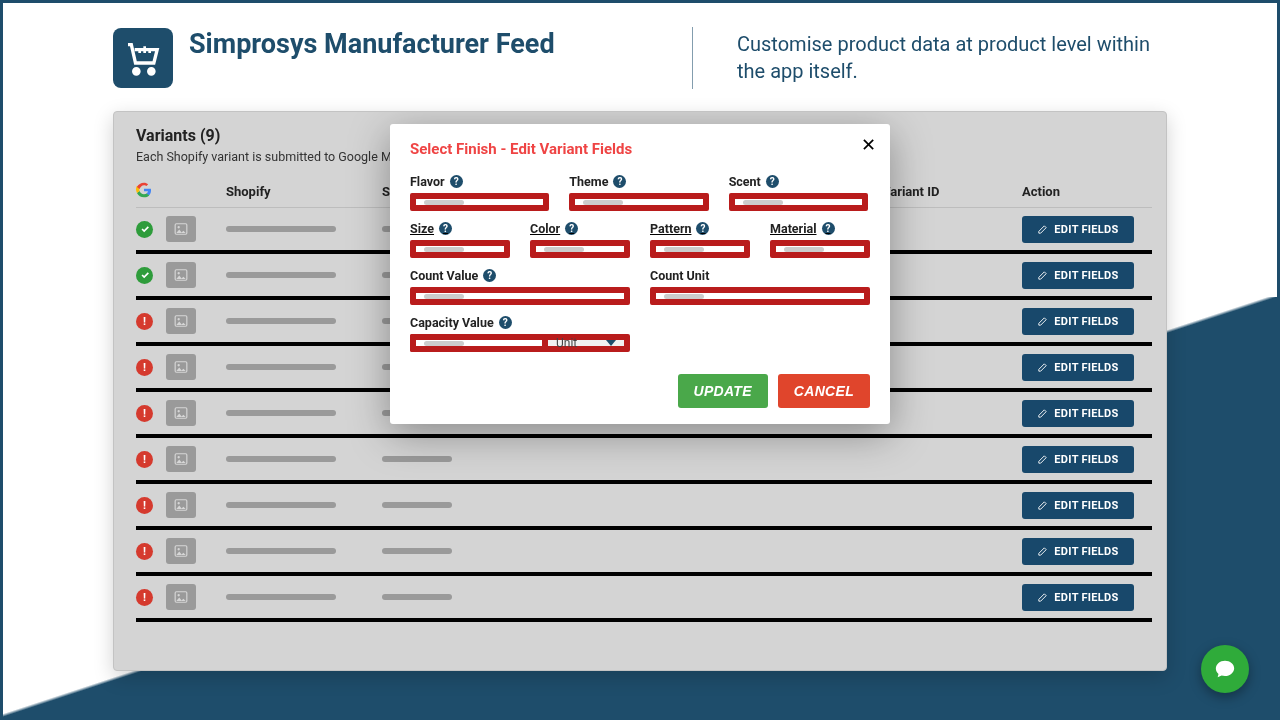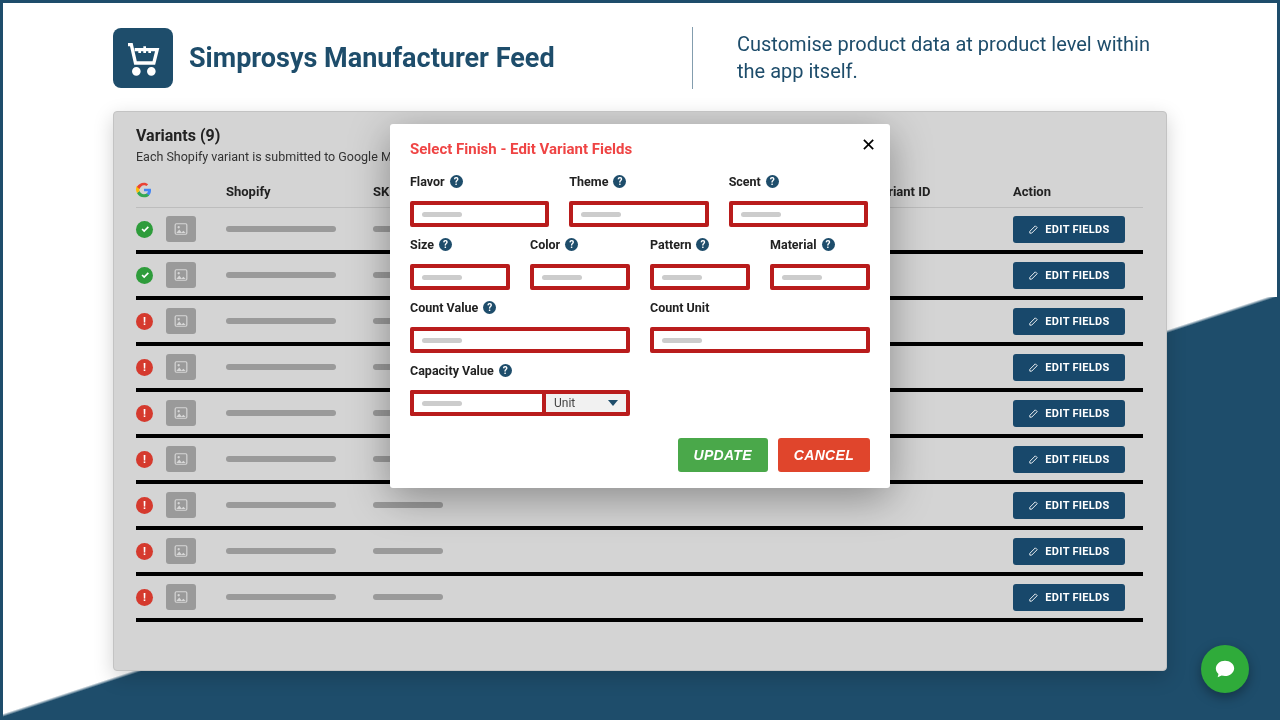--- a/index.html
+++ b/index.html
@@ -29,7 +29,7 @@
     padding: 24px 110px 18px 110px;
     gap: 44px;
   }
-  .brand { display: flex; align-items: center; gap: 16px; flex: 1; }
+  .brand { display: flex; gap: 16px; flex: 1; }
   .brand-logo {
     width: 60px; height: 60px;
     background: #1e4d6b;

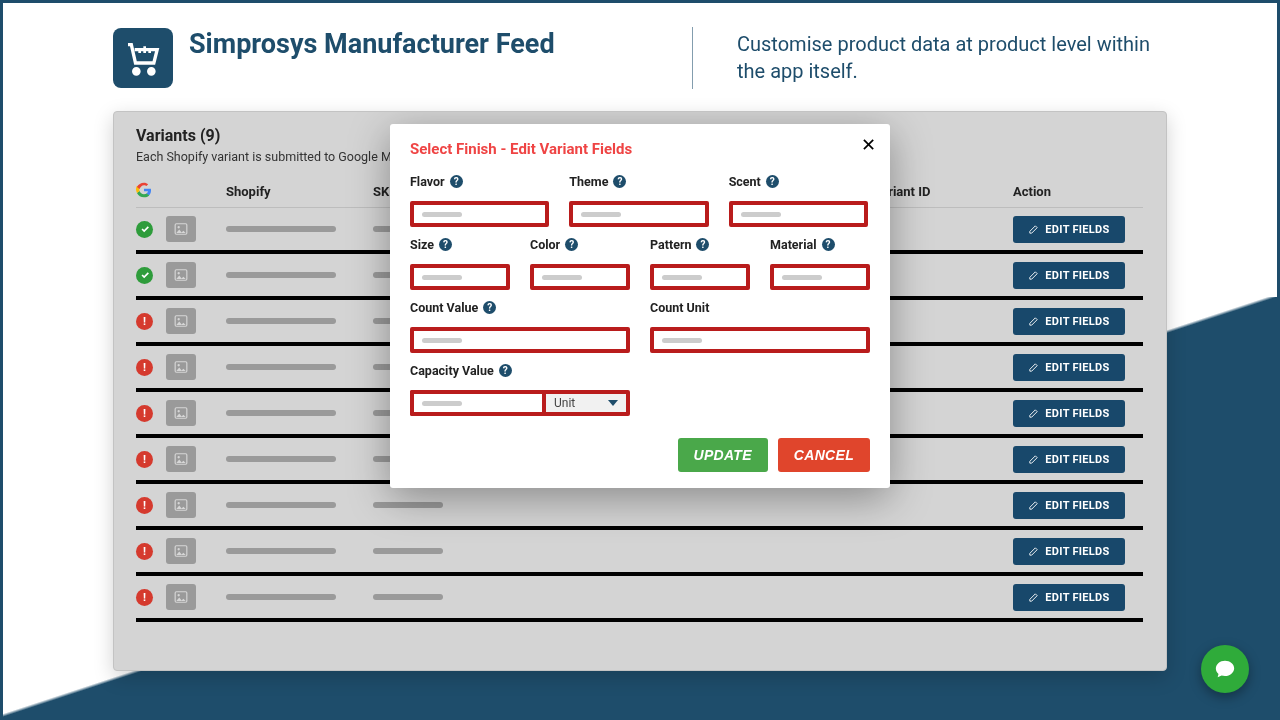--- a/index.html
+++ b/index.html
@@ -61,7 +61,7 @@
     border: 1px solid #c3c3c3;
     border-radius: 4px;
     box-shadow: 0 6px 20px rgba(0,0,0,.18);
-    padding: 14px 23px 12px 22px;
+    padding: 14px 14px 12px 22px;
     position: relative;
     height: 560px;
     overflow: hidden;

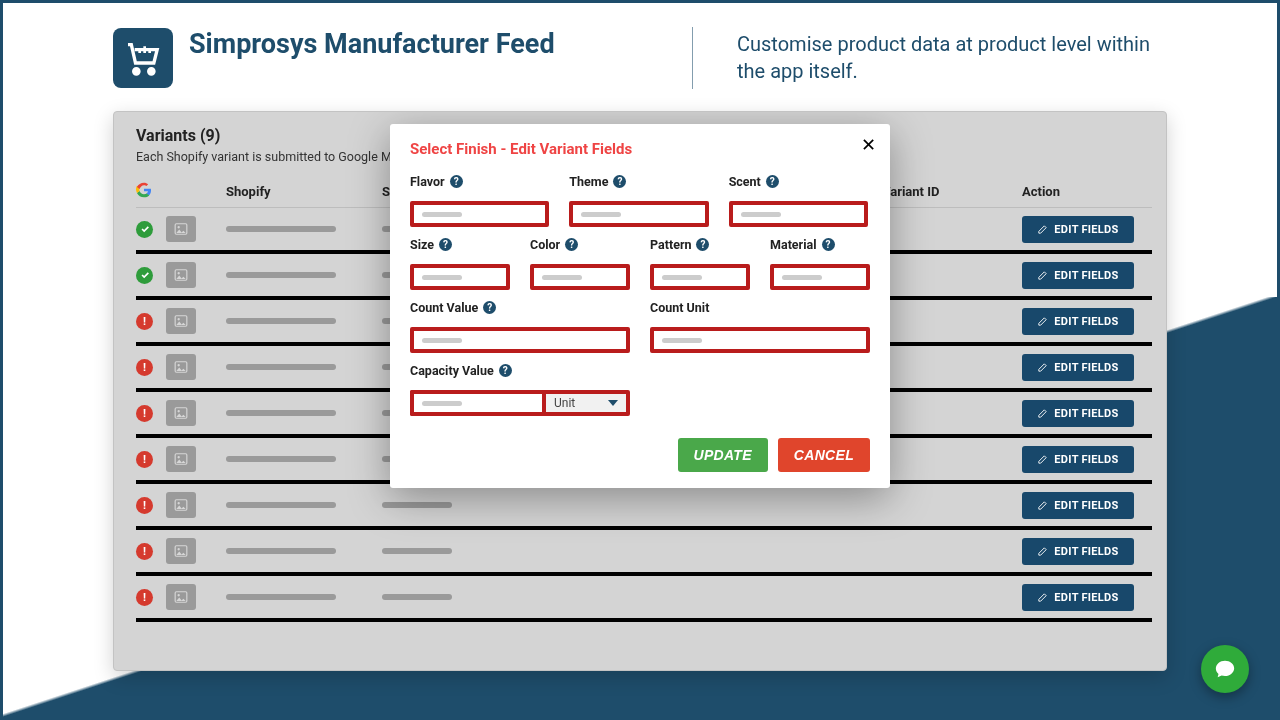--- a/index.html
+++ b/index.html
@@ -146,7 +146,7 @@
   .field        { display: flex; flex-direction: column; gap: 4px; }
   .field.half   { width: calc(50% - 10px); }
   .field.third  { width: calc(33.33% - 14px); justify-content: space-between; }
-  .field.quarter{ width: calc(25% - 15px); }
+  .field.quarter{ width: calc(25% - 15px); text-decoration: underline; }
   .field-label  { font-size: 12.5px; font-weight: 700; color: #222; display:flex; align-items:center; gap:5px; }
   .help-dot {
     width: 13px; height: 13px; border-radius: 50%;

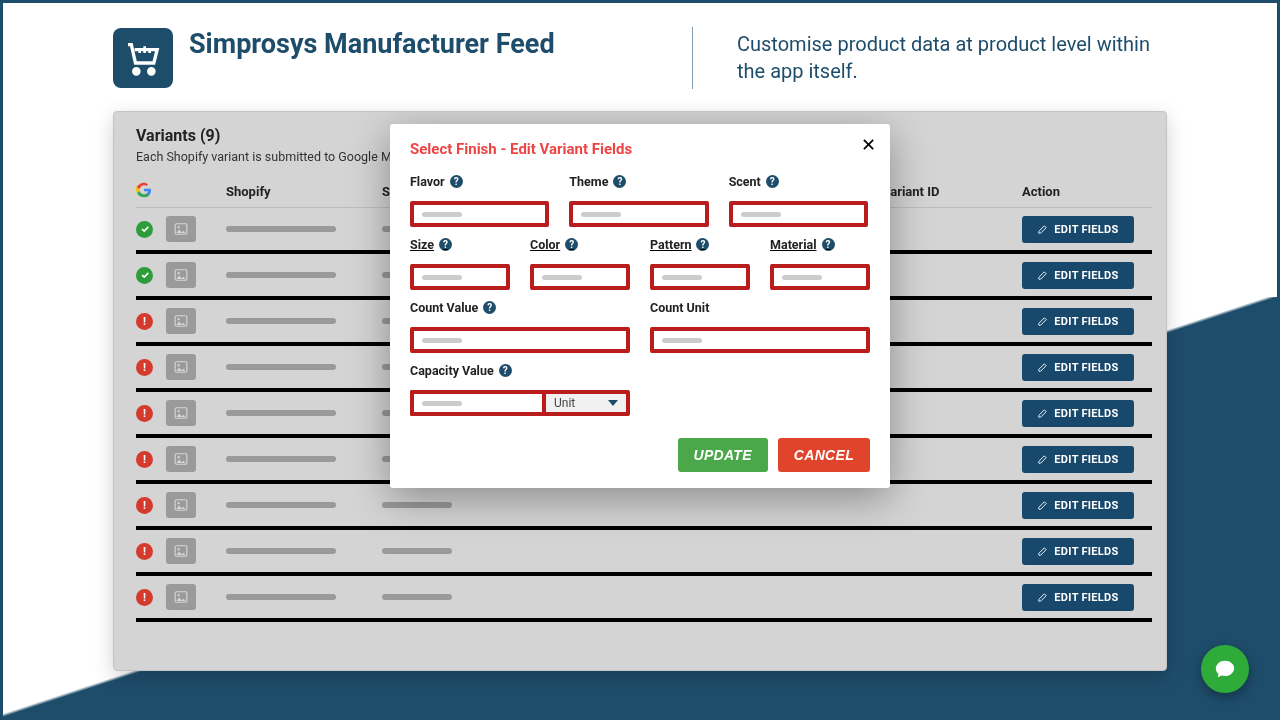--- a/index.html
+++ b/index.html
@@ -154,14 +154,13 @@
     display:inline-flex; align-items:center; justify-content:center;
   }
   .input {
-    border: 4px solid #b91c1c;
+    border: 6px solid #b91c1c;
     border-radius: 2px;
-    height: 26px;
+    height: 18px;
     padding: 0 8px;
     font-size: 12px;
     display:flex; align-items:center;
     background:#fff;
-    margin-top:8px;
   }
   .input .ph { height:5px; width:40px; background:#ccc; border-radius:3px; }
   .input.select { justify-content: space-between; }

